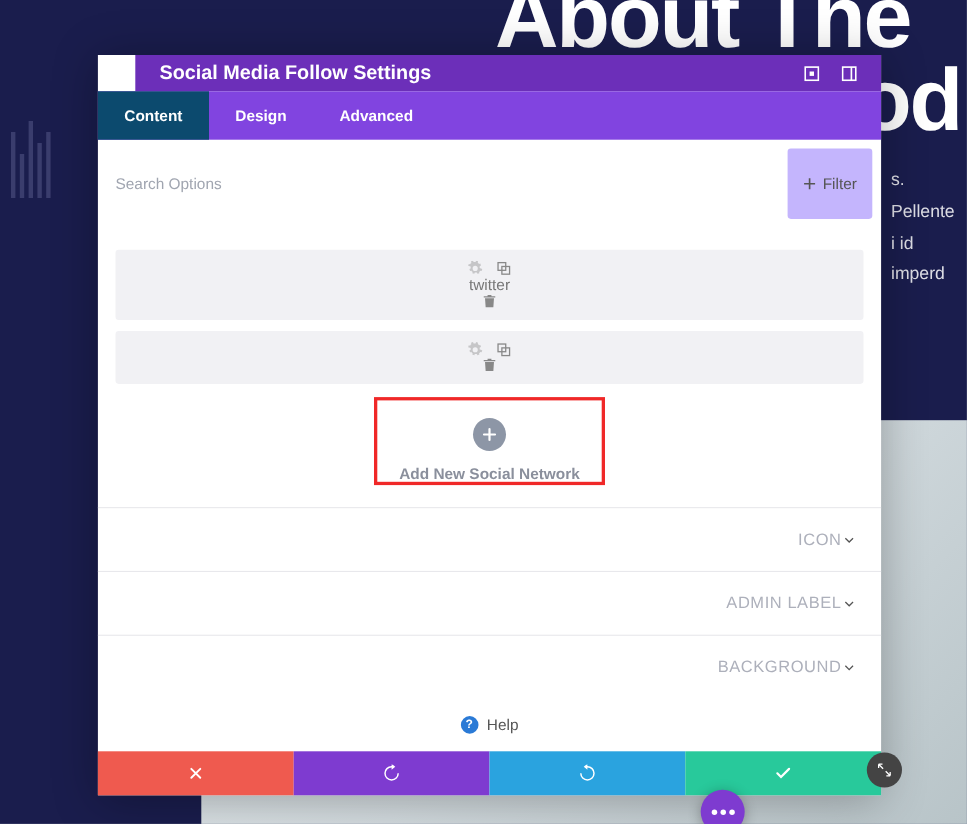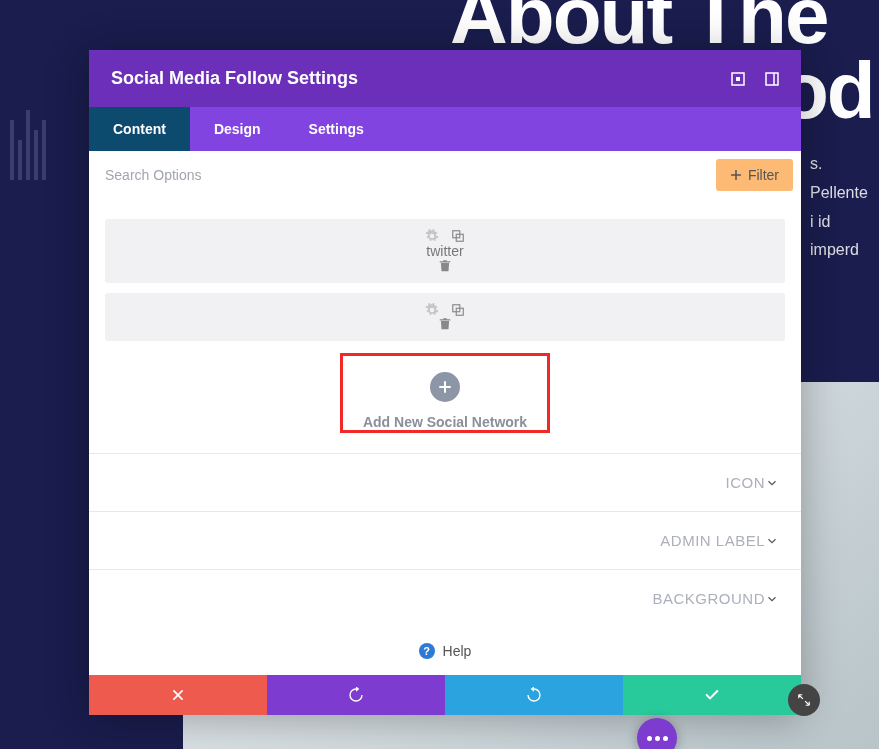--- a/index.html
+++ b/index.html
@@ -43,12 +43,13 @@
 .modal-header {
   background: #6c2fb9;
   color: #fff;
-  padding: 18px 22px;
+  padding: 6px 22px;
   display: flex;
   align-items: center;
   justify-content: space-between;
   font-size: 18px;
   font-weight: 600;
+  margin-left: 34px;
 }
 .header-icons { display: flex; gap: 20px; align-items: center; }
 .header-icon-btn { cursor: pointer; display:flex; align-items:center; }

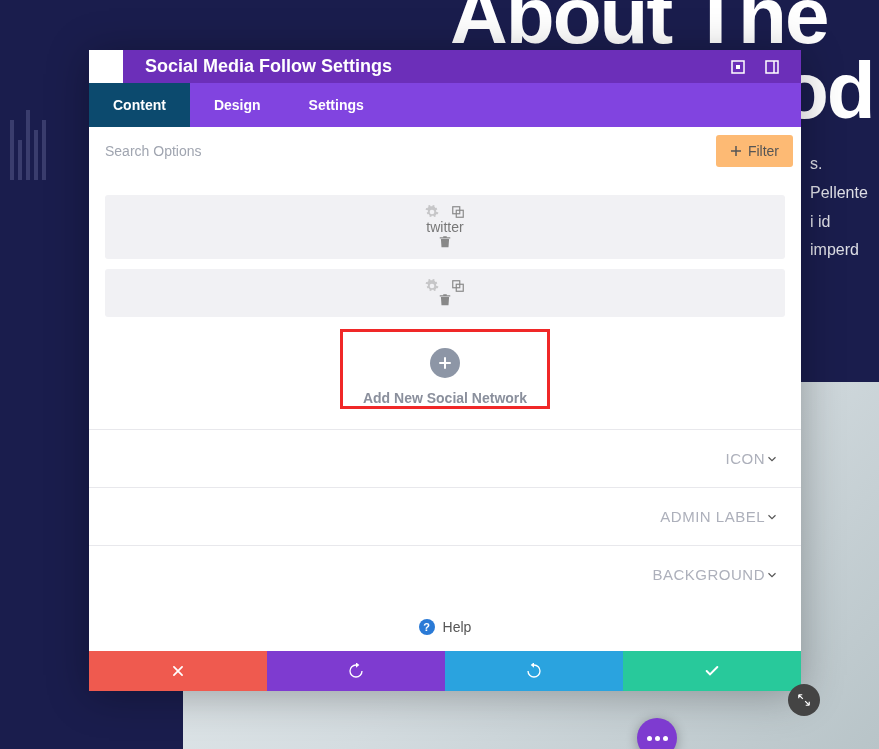--- a/index.html
+++ b/index.html
@@ -226,7 +226,7 @@
   <div class="tabs">
     <div class="tab active">Content</div>
     <div class="tab">Design</div>
-    <div class="tab">Settings</div>
+    <div class="tab">Advanced</div>
   </div>
 
   <div class="search-row">

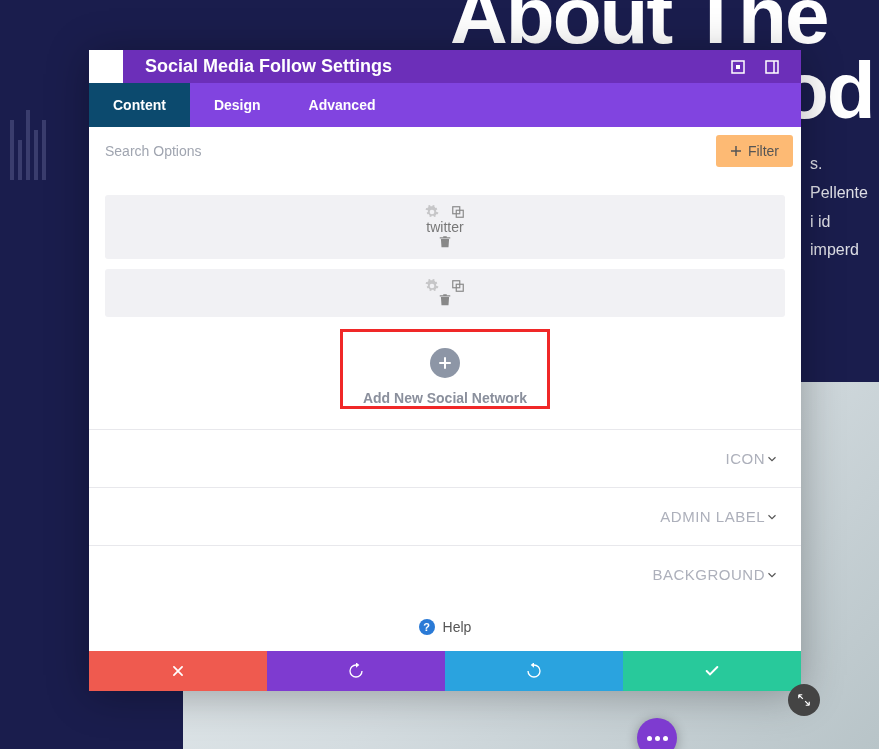--- a/index.html
+++ b/index.html
@@ -82,9 +82,9 @@
 .search-input::placeholder { color: #a0a5b0; }
 .filter-btn {
   display: flex; align-items: center; gap: 6px;
-  background: #fdba74;
+  background: #c4b5fd;
   border: none;
-  padding: 8px 14px;
+  padding: 24px 14px;
   font-size: 14px; color: #555;
   cursor: pointer;
   border-radius: 3px;

